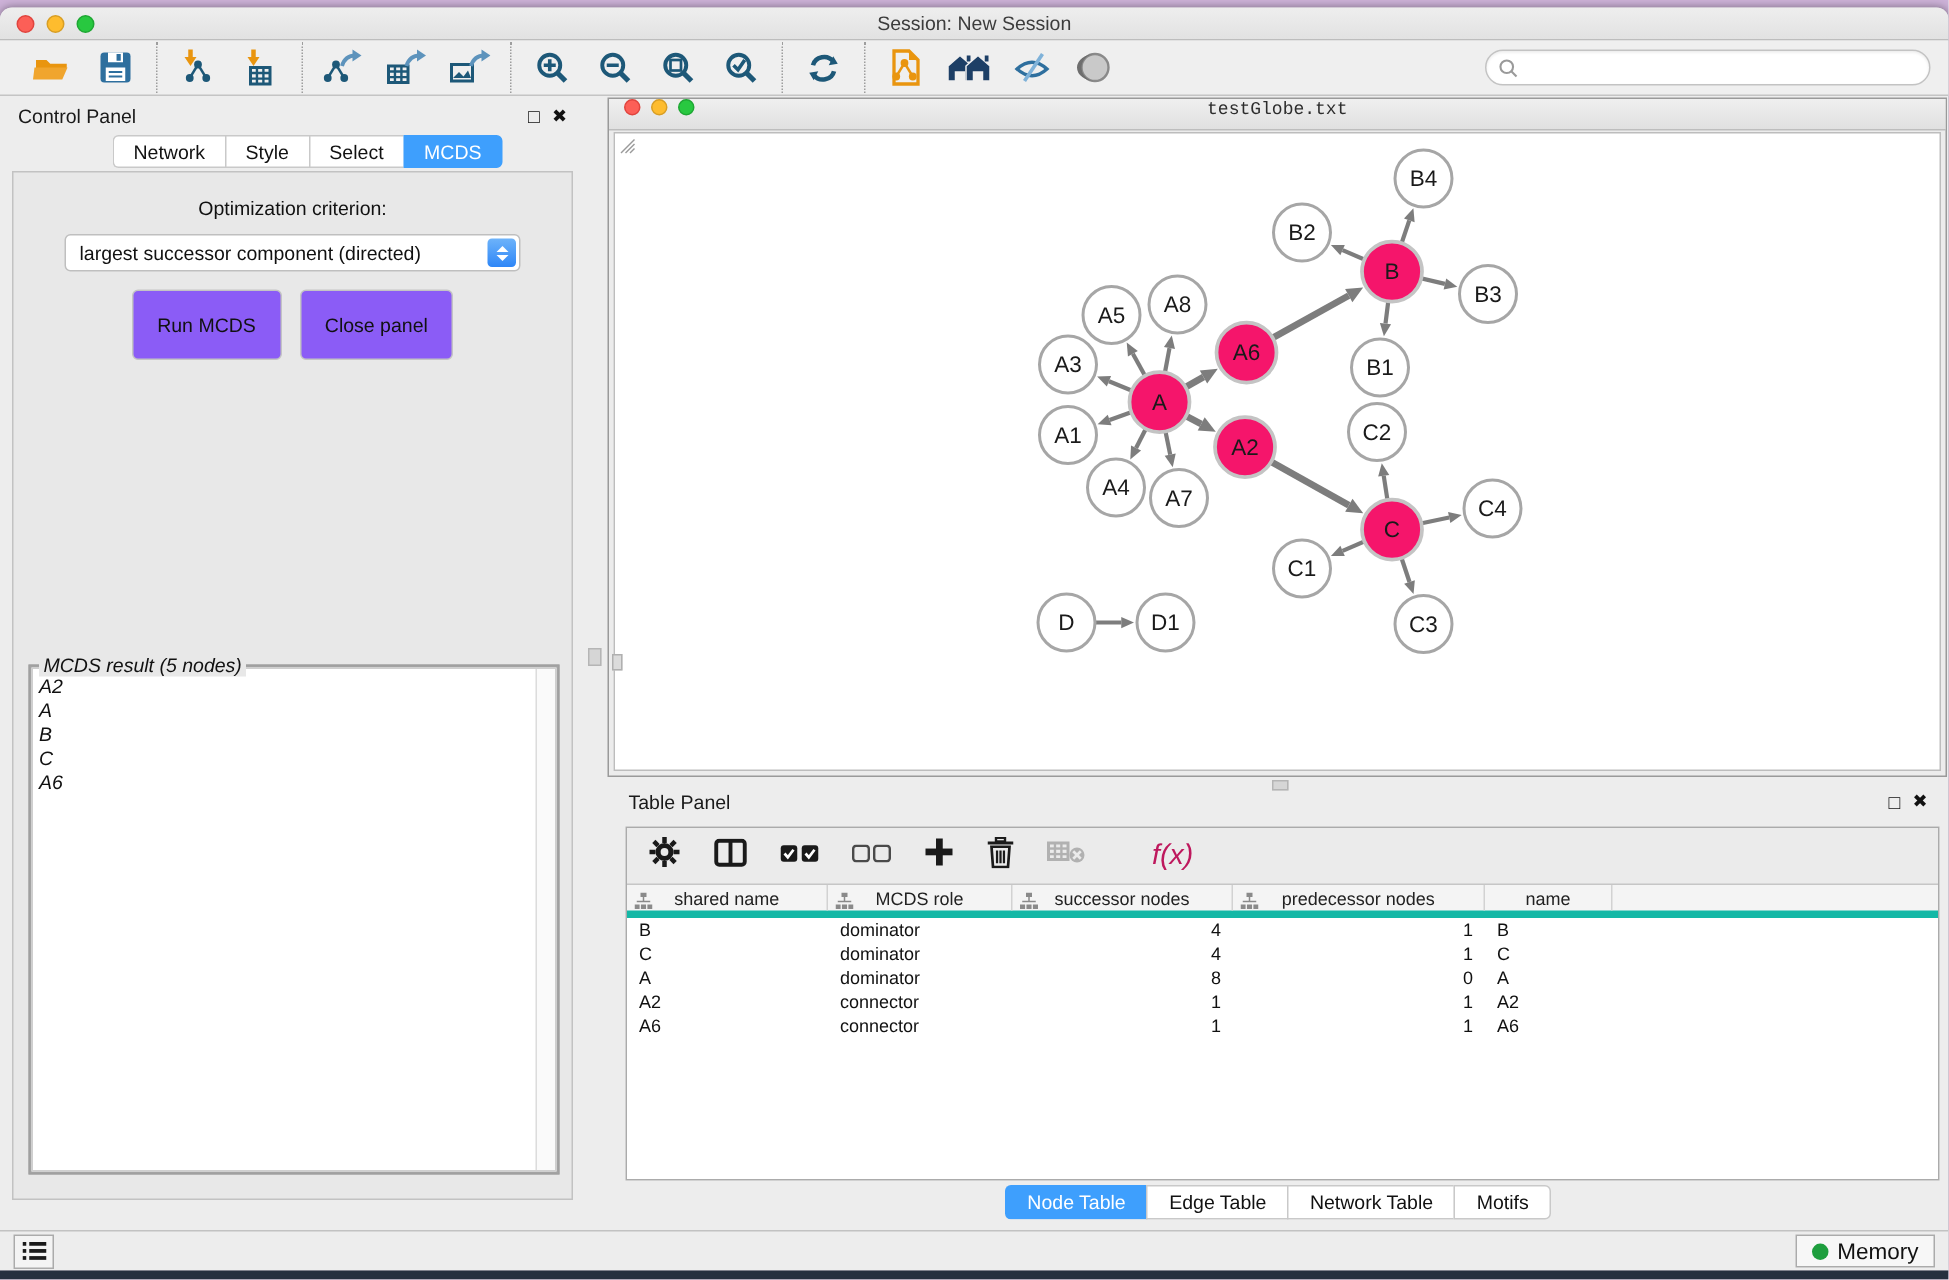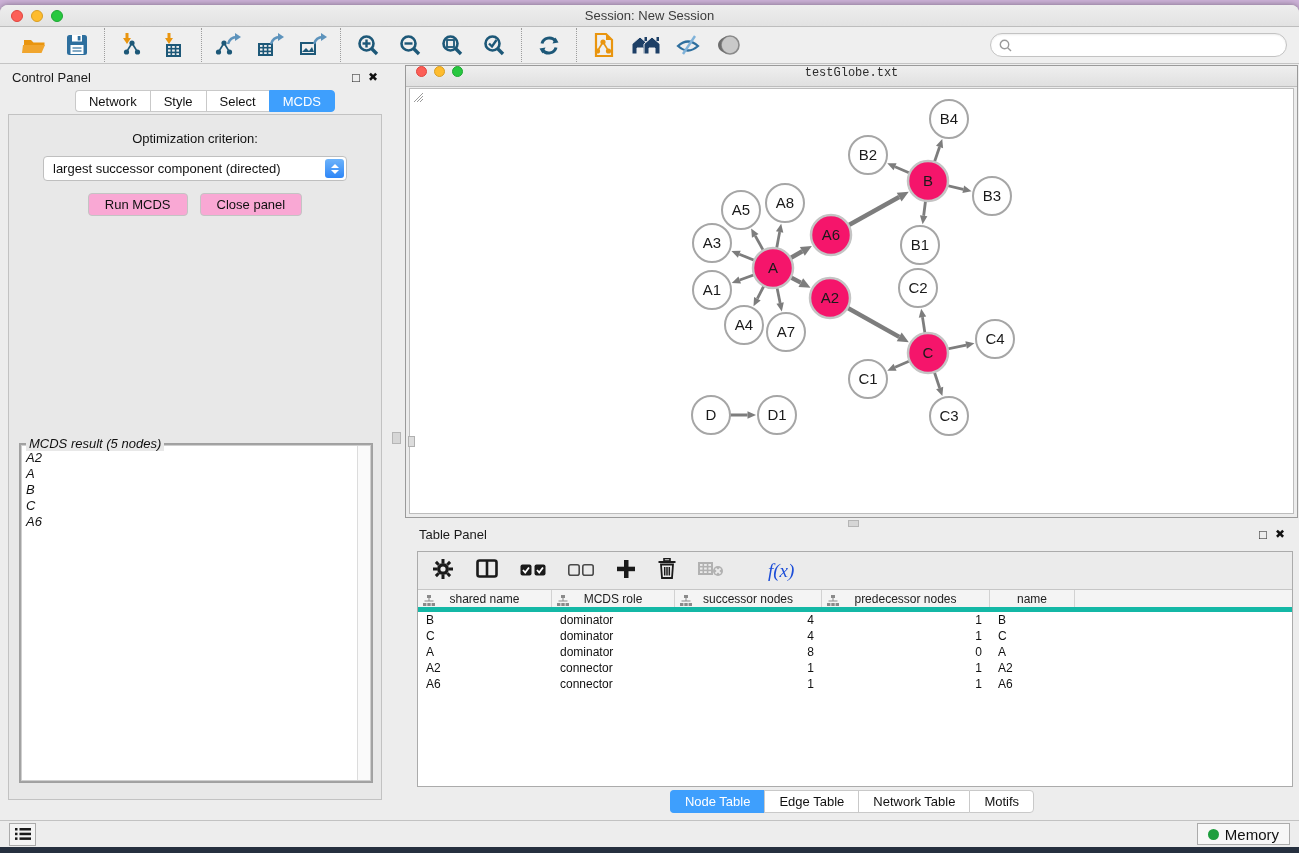--- a/index.html
+++ b/index.html
@@ -68,8 +68,8 @@
   .chev.up { border-bottom:4px solid #fff; }
   .chev.down { border-top:4px solid #fff; }
   .cp-buttons { display:flex; justify-content:center; gap:12px; margin-top:12px; }
-  .cp-btn { background:#f9a8d4; border:1px solid #c4c4c4; border-radius:4px; font-size:13px;
-    padding:3px 16px; color:#111; cursor:default; }
+  .cp-btn { background:#8b5cf6; border:1px solid #c4c4c4; border-radius:4px; font-size:13px;
+    padding:15px 16px; color:#111; cursor:default; }
 
   .mcds-fieldset { margin:auto 8px 16px 10px; height:340px; border:1px solid #a0a0a0;
     display:flex; flex-direction:column; position:relative; background:#a3a3a3; padding:1px;font-style:italic; }

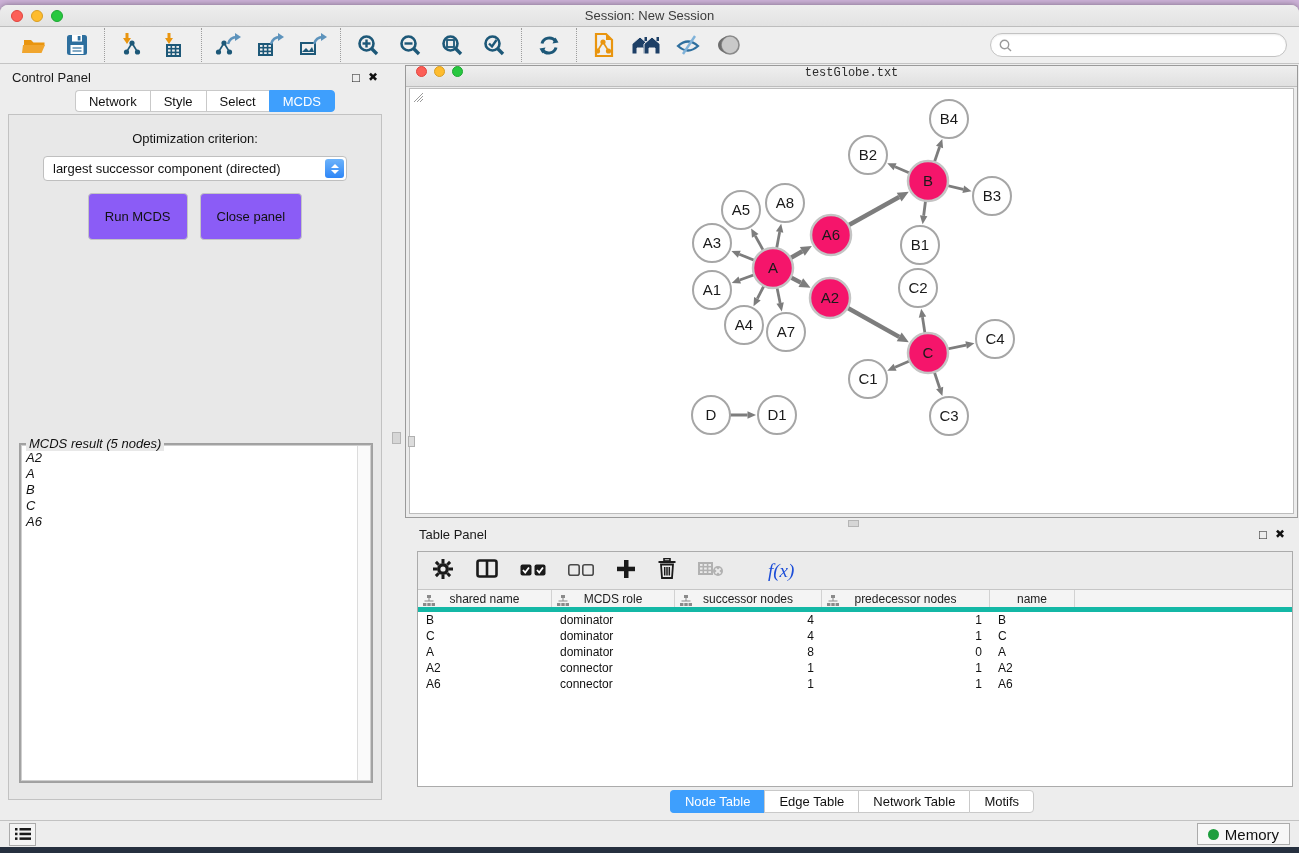--- a/index.html
+++ b/index.html
@@ -111,8 +111,8 @@
     display:flex; align-items:center; gap:22px; padding:0 14px; flex:0 0 auto; }
   .tbl-tb-btn { display:flex; align-items:center; justify-content:center; cursor:default; }
   .tbl-tb-btn.disabled { opacity:.85; }
-  .fx-label { font-family:Liberation Serif, serif; font-style:italic;
-    font-size:19px; color:#1d4ed8; }
+  .fx-label { font-family:Liberation Sans, sans-serif; font-style:italic;
+    font-size:19px; color:#be185d; }
 
   .data-table { flex:1; overflow:hidden; font-size:12px; }
   .dt-head { display:flex; background:#f4f4f4; border-bottom:5px solid #14b8a6; height:22px; }

